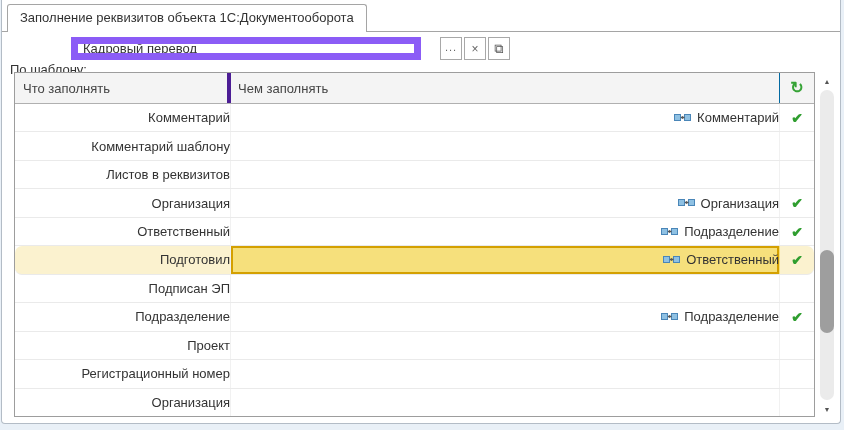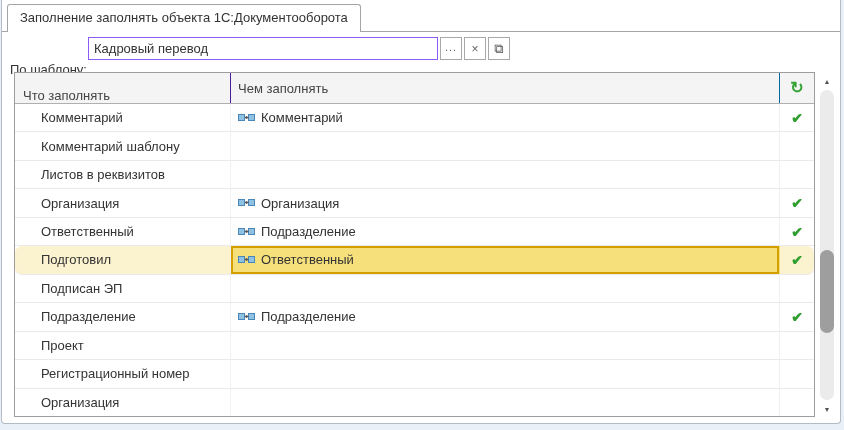--- a/index.html
+++ b/index.html
@@ -116,7 +116,7 @@
 <div class="pane"></div>
 <div class="tab-underline"></div>
 <div class="tab">
-  <span>Заполнение заполнять объекта 1С:Документооборота</span>
+  <span>Заполнение реквизитов объекта 1С:Документооборота</span>
 </div>
 
 <span class="tpl-label">По шаблону:</span>

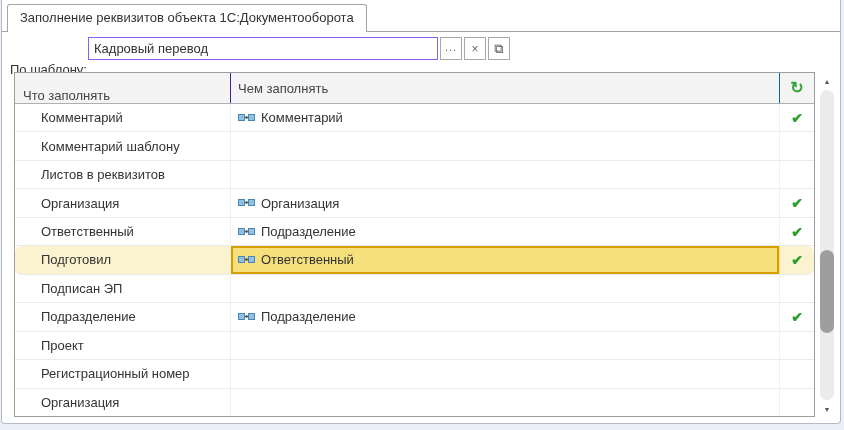--- a/index.html
+++ b/index.html
@@ -39,8 +39,8 @@
     position: absolute; left: 10px; top: 37px; height: 23px; line-height: 23px; margin-top: 21px;
   }
   .tpl-input {
-    position: absolute; left: 88px; top: 37px; width: 350px; height: 23px;
-    border: 1px solid #8b5cf6; background: #fff;
+    position: absolute; left: 71px; top: 37px; width: 350px; height: 23px;
+    border: 7px solid #8b5cf6; background: #fff;
     font-family: "Liberation Sans", sans-serif; font-size: 13px; color: #333;
     padding: 0 5px; outline: none;
   }

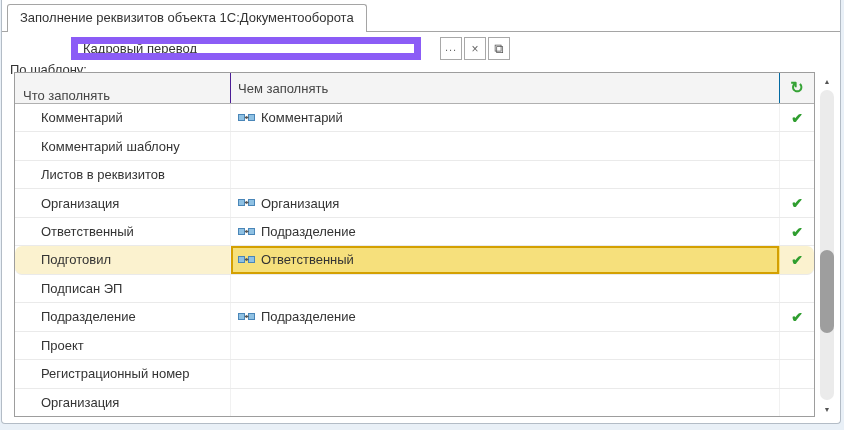--- a/index.html
+++ b/index.html
@@ -67,7 +67,7 @@
     color: #444;
   }
   .gh-cell { display: flex; align-items: center; }
-  .gh-what { width: 216px; padding-left: 8px; border-right: 1px solid #4c1d95; align-items: flex-end; }
+  .gh-what { width: 216px; padding-left: 8px; border-right: 4px solid #4c1d95; }
   .gh-how  { width: 549px; padding-left: 7px; border-right: 1px solid #0369a1; }
   .gh-refresh { flex: 1; justify-content: center; }
   .refresh-glyph { font-size: 16px; font-weight: bold; color: #36a336; line-height: 1; }

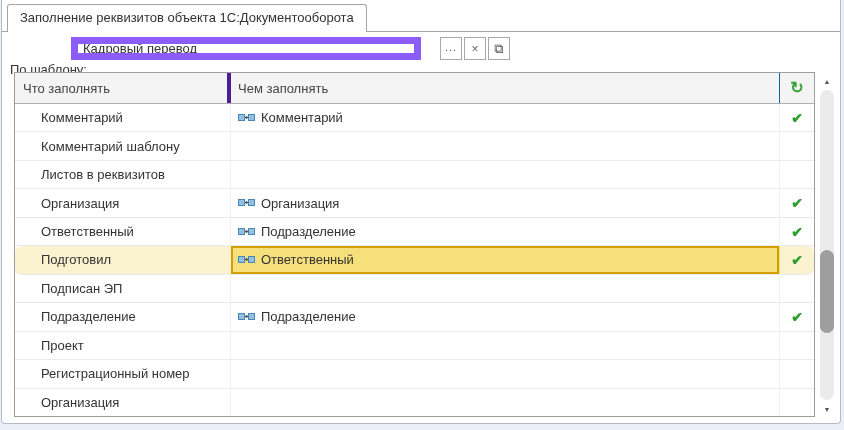--- a/index.html
+++ b/index.html
@@ -79,7 +79,7 @@
     background: #fff; cursor: default;
   }
   .grid-row:last-child { border-bottom: none; }
-  .gc { display: flex; align-items: center; overflow: hidden; white-space: nowrap; }
+  .gc { display: flex; align-items: center; overflow: hidden; white-space: nowrap; justify-content: flex-end; }
   .gc-what { width: 216px; padding-left: 26px; border-right: 1px solid #f1f1f1; }
   .gc-how  { width: 549px; padding-left: 7px; border-right: 1px solid #f1f1f1; }
   .gc-how .link-icon { margin-right: 6px; flex: none; display: inline-flex; }

